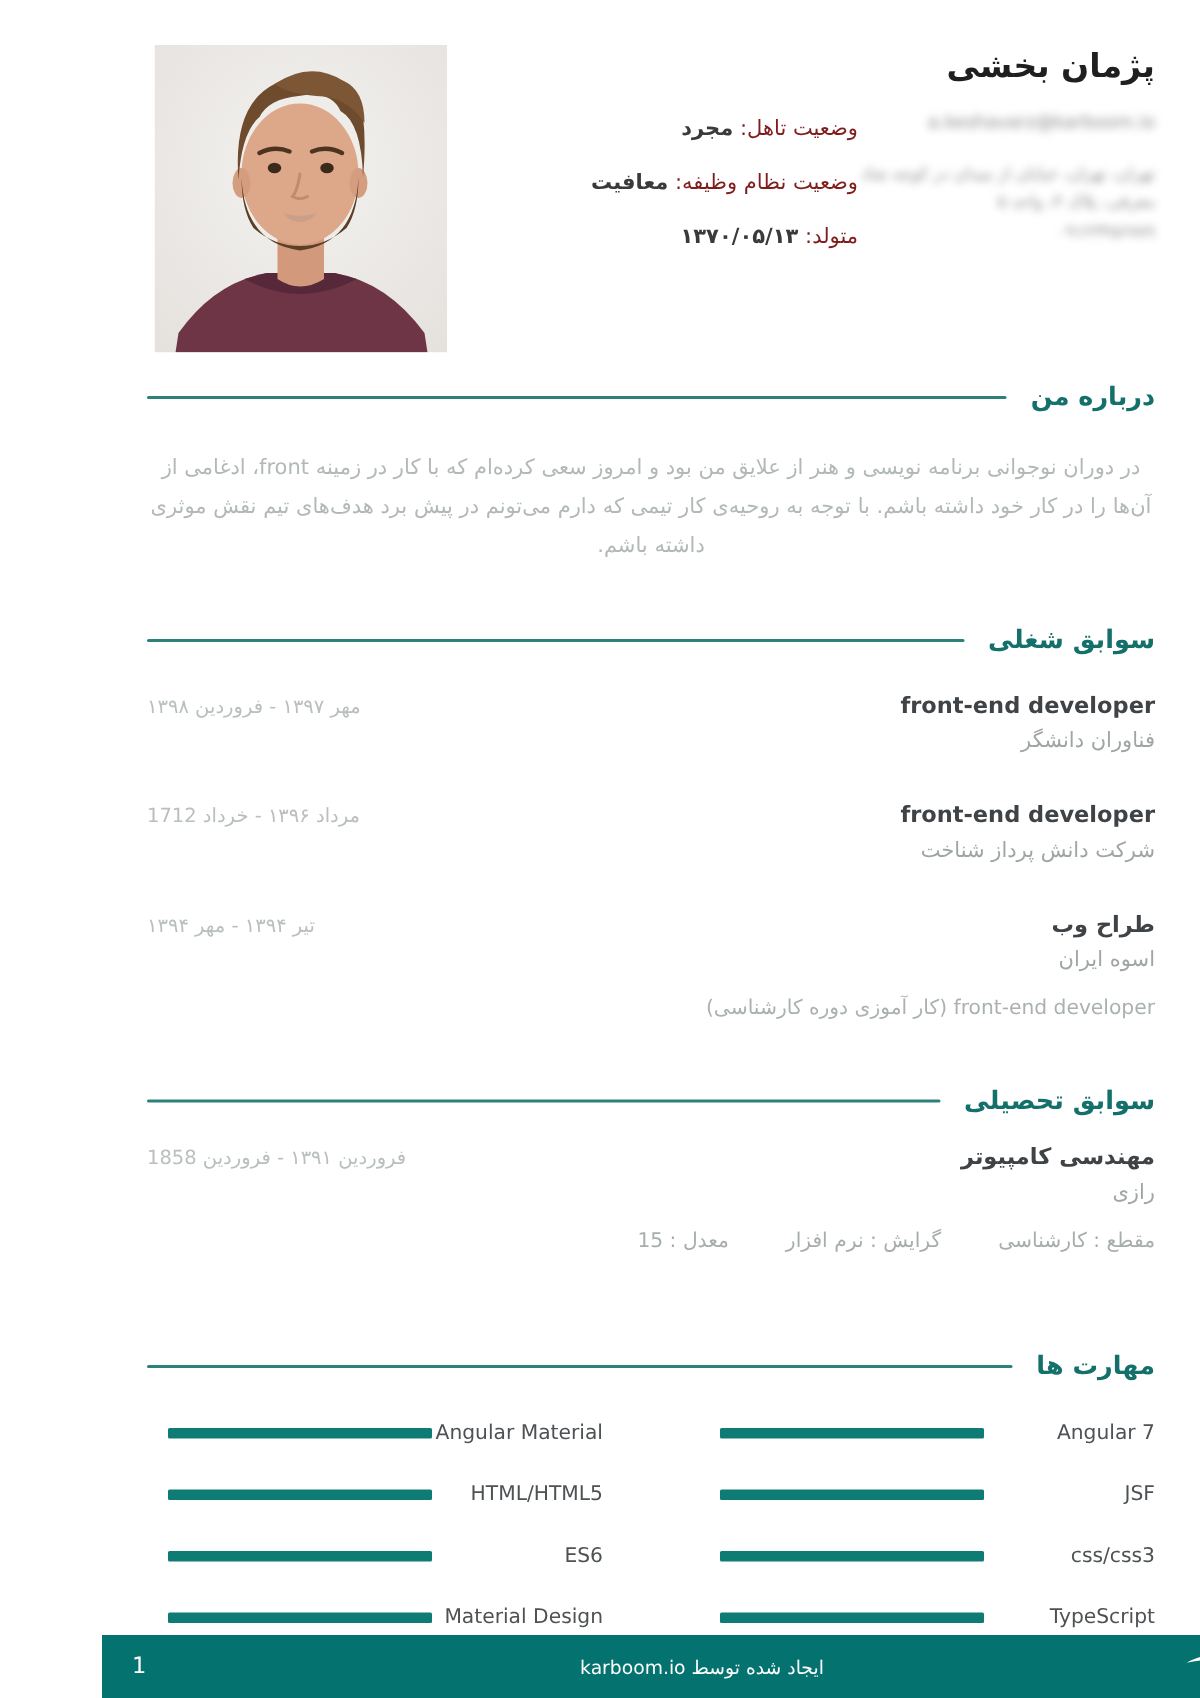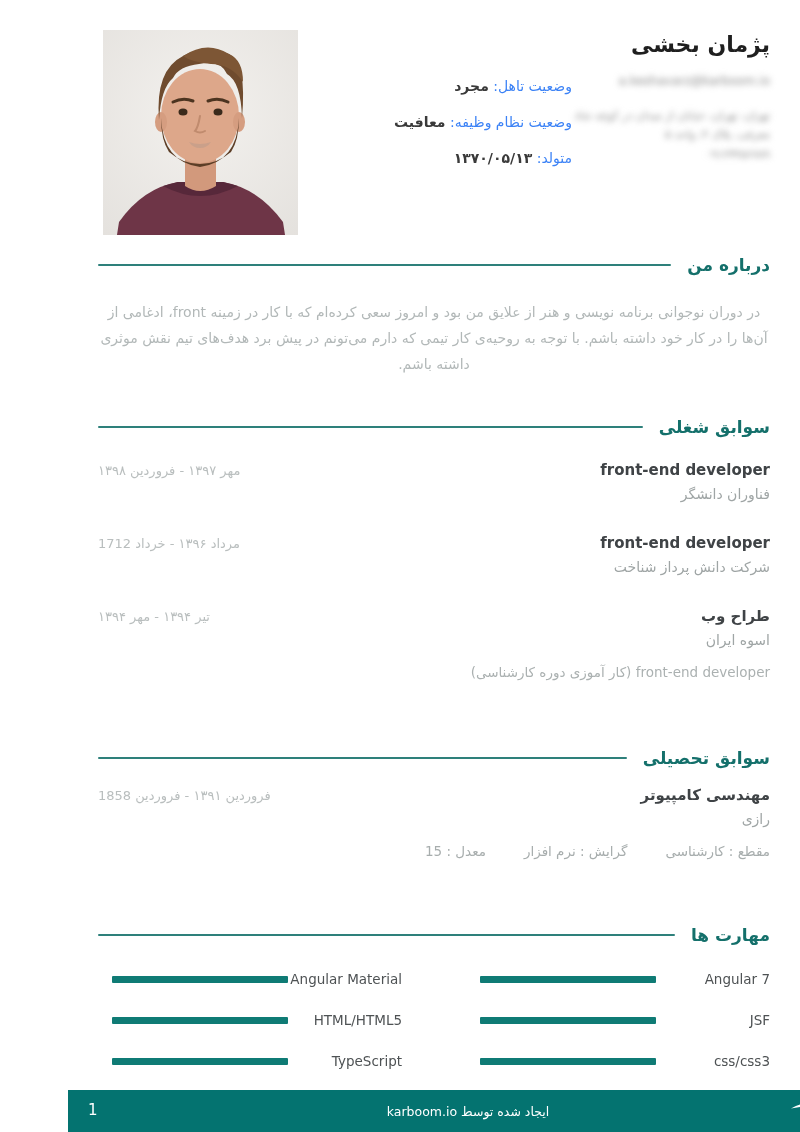--- a/index.html
+++ b/index.html
@@ -21,7 +21,7 @@
 
   .status-block { position:absolute; right:228px; top:76px; text-align:right; white-space:nowrap; }
   .status-row { font-size:14px; line-height:20px; margin-bottom:16px; }
-  .status-label { color:#3b82f6; }
+  .status-label { color:#7f1d1d; }
   .status-value { color:#3a3a3a; font-weight:bold; }
 
   

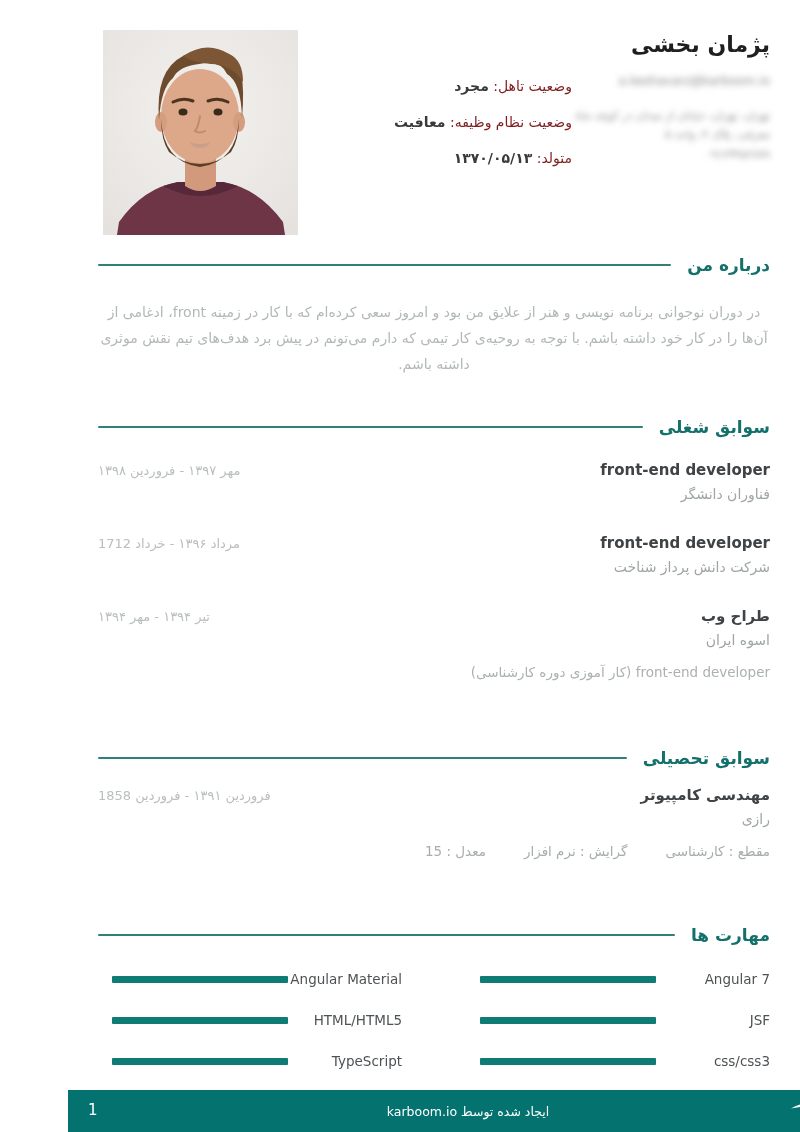--- a/index.html
+++ b/index.html
@@ -33,7 +33,7 @@
   .about-text { margin-top:24px; text-align:center; font-size:14px; line-height:26px; color:#b2b8b8; }
 
   .section-gap-lg { margin-top:40px; }
-  .section-gap-xl { margin-top:68px; }
+  .section-gap-xl { margin-top:44px; }
 
   .entry { margin-top:24px; }
   .entry + .entry { margin-top:32px; }

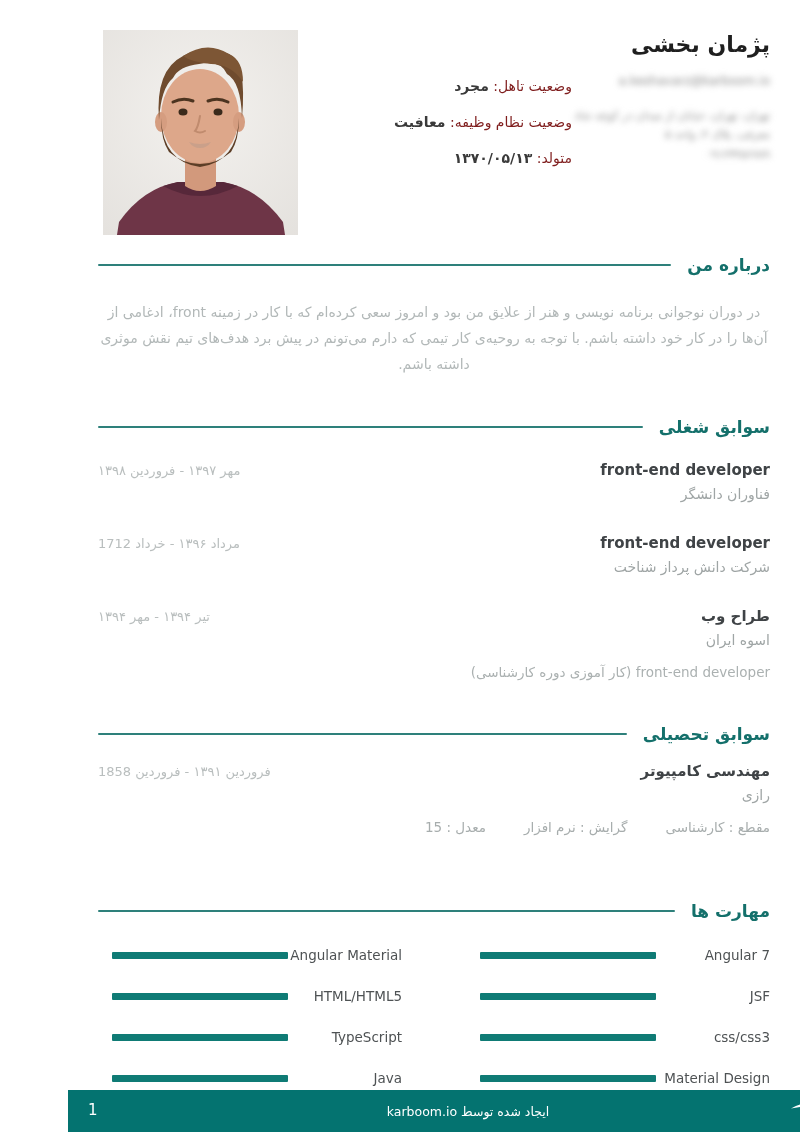--- a/index.html
+++ b/index.html
@@ -212,6 +212,10 @@
         <span class="skill-bar"></span>
       </div>
       <div class="skill">
+        <span class="skill-label">ES6</span>
+        <span class="skill-bar"></span>
+      </div>
+      <div class="skill">
         <span class="skill-label">TypeScript</span>
         <span class="skill-bar"></span>
       </div>

